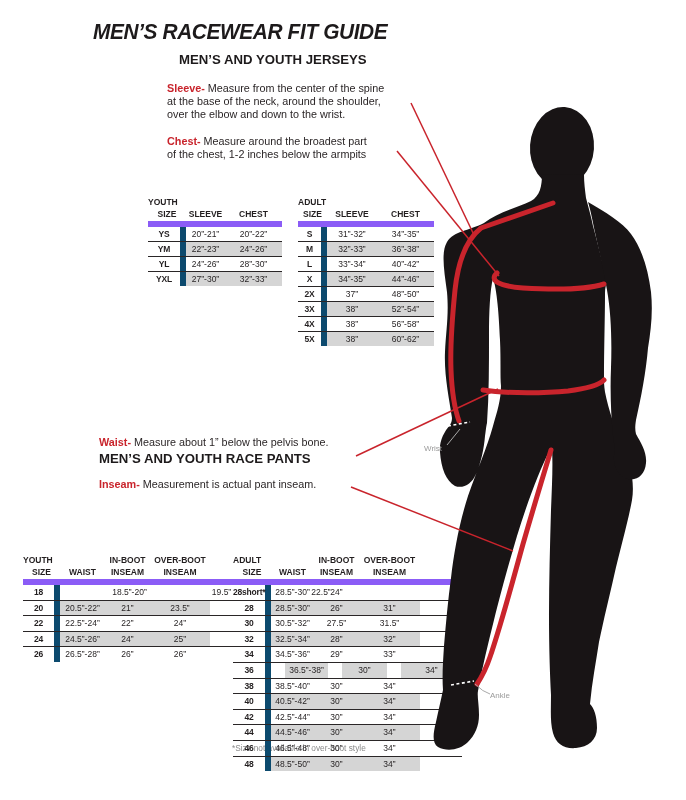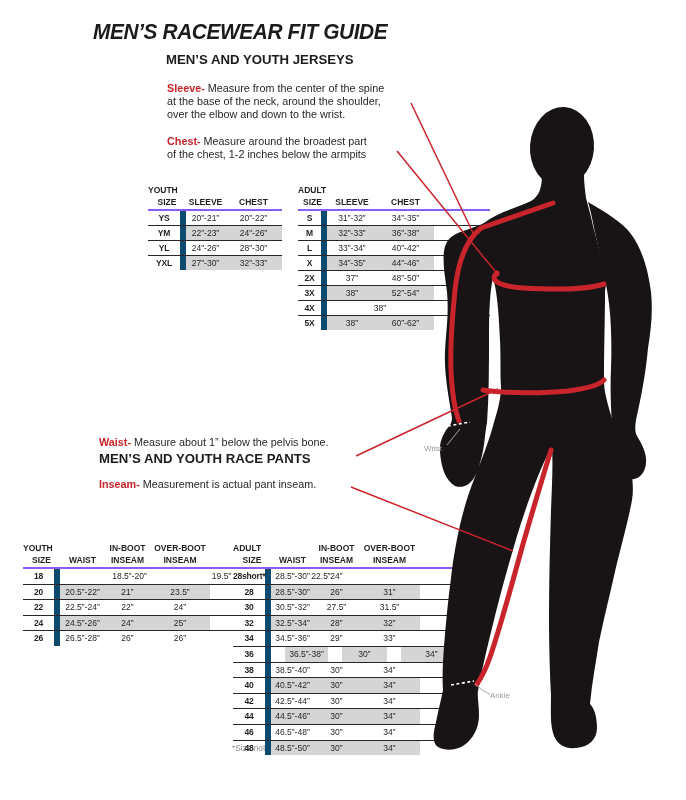--- a/index.html
+++ b/index.html
@@ -16,7 +16,7 @@
   .sec-h{
     position:absolute;margin:0;font-size:13.2px;font-weight:bold;color:#1d1a1b;white-space:nowrap;
   }
-  .sec-h.jerseys{left:166px;top:52px;text-align:center;}
+  .sec-h.jerseys{left:179px;top:52px;text-align:center;}
   .sec-h.pants{left:99px;top:417px;margin-top:34px;}
   .para{
     position:absolute;margin:0;font-size:10.8px;line-height:12.9px;color:#2b2627;

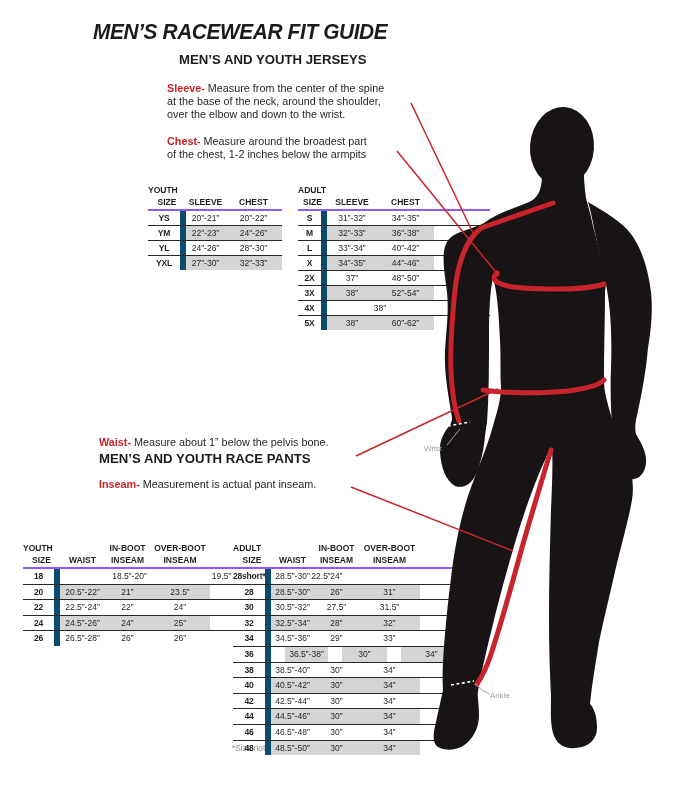--- a/index.html
+++ b/index.html
@@ -37,7 +37,7 @@
   .tbl-youth-pants{left:23px;top:542px;}
   .tbl-adult-pants{left:233px;top:542px;}
   .t-row{display:grid;}
-  .t-head{border-bottom:2px solid #8b5cf6;}
+  .t-head{border-bottom:6px solid #8b5cf6;margin-top:12px;}
   .t-head .t-cell{text-align:center;font-weight:bold;}
   .h-l1{height:12px;line-height:13px;white-space:nowrap;}
   .h-l1.left{text-align:left;}

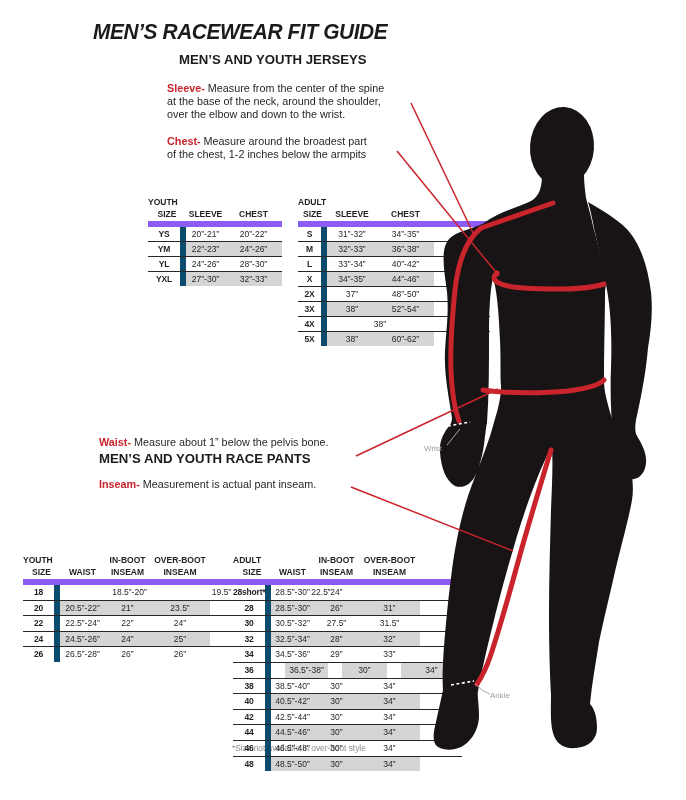--- a/index.html
+++ b/index.html
@@ -147,7 +147,7 @@
         <div class="t-cell shade">38”</div>
         <div class="t-cell shade">52”-54”</div>
       </div>
-      <div class="t-row t-data" style="grid-template-columns: 29px 50px 57px; gap: 28px;">
+      <div class="t-row t-data" style="grid-template-columns: 29px 50px 57px;">
         <div class="t-cell t-size">4X</div>
         <div class="t-cell">38”</div>
         <div class="t-cell">56”-58”</div>

